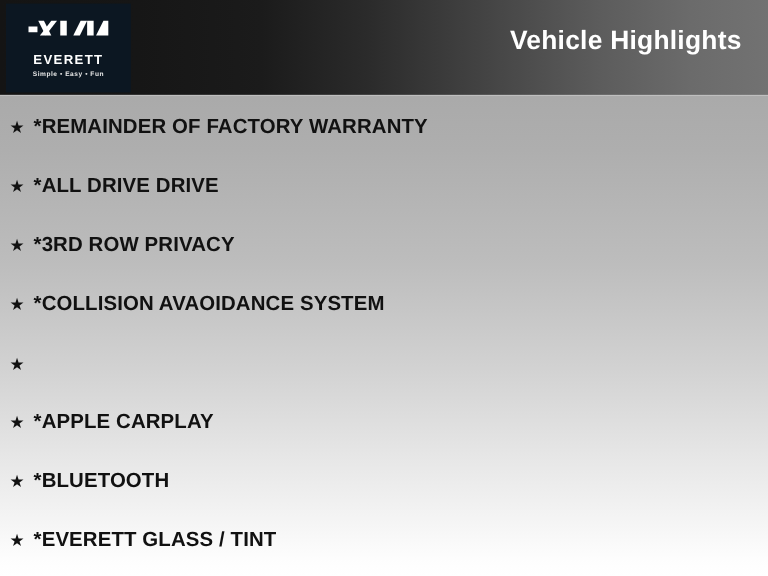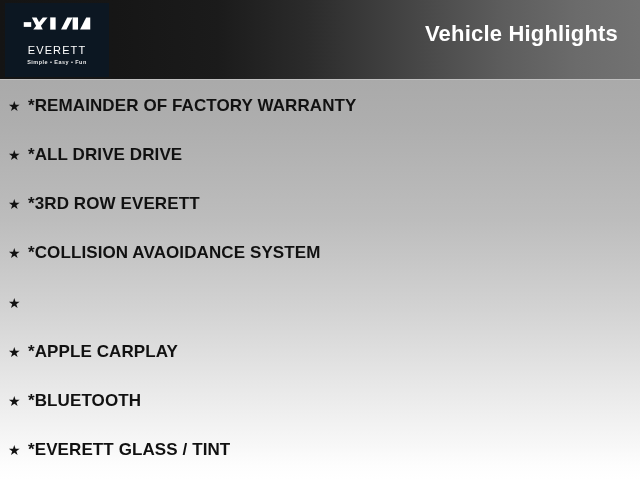--- a/index.html
+++ b/index.html
@@ -79,7 +79,7 @@
     margin-top: 11px;
     color: #ffffff;
     font-size: 11px;
-    font-weight: normal;
+    font-weight: bold;
     letter-spacing: 1.1px;
     line-height: 12px;
   }

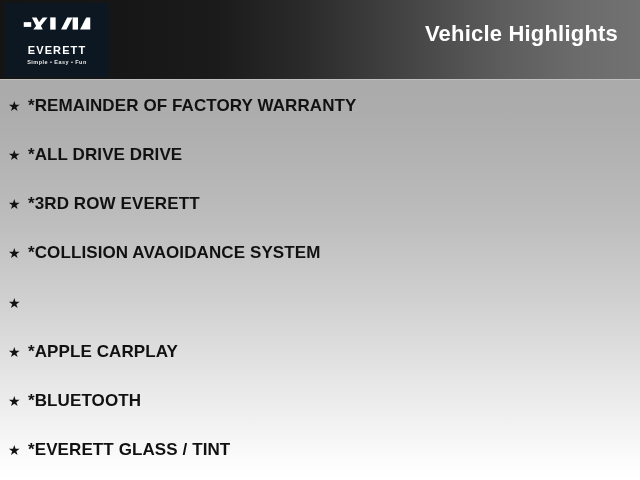--- a/index.html
+++ b/index.html
@@ -177,7 +177,7 @@
     </li>
     <li class="highlight-row">
       <span class="bullet-star">★</span>
-      <span class="highlight-text">*3RD ROW EVERETT</span>
+      <span class="highlight-text">*3RD ROW PRIVACY</span>
     </li>
     <li class="highlight-row">
       <span class="bullet-star">★</span>

